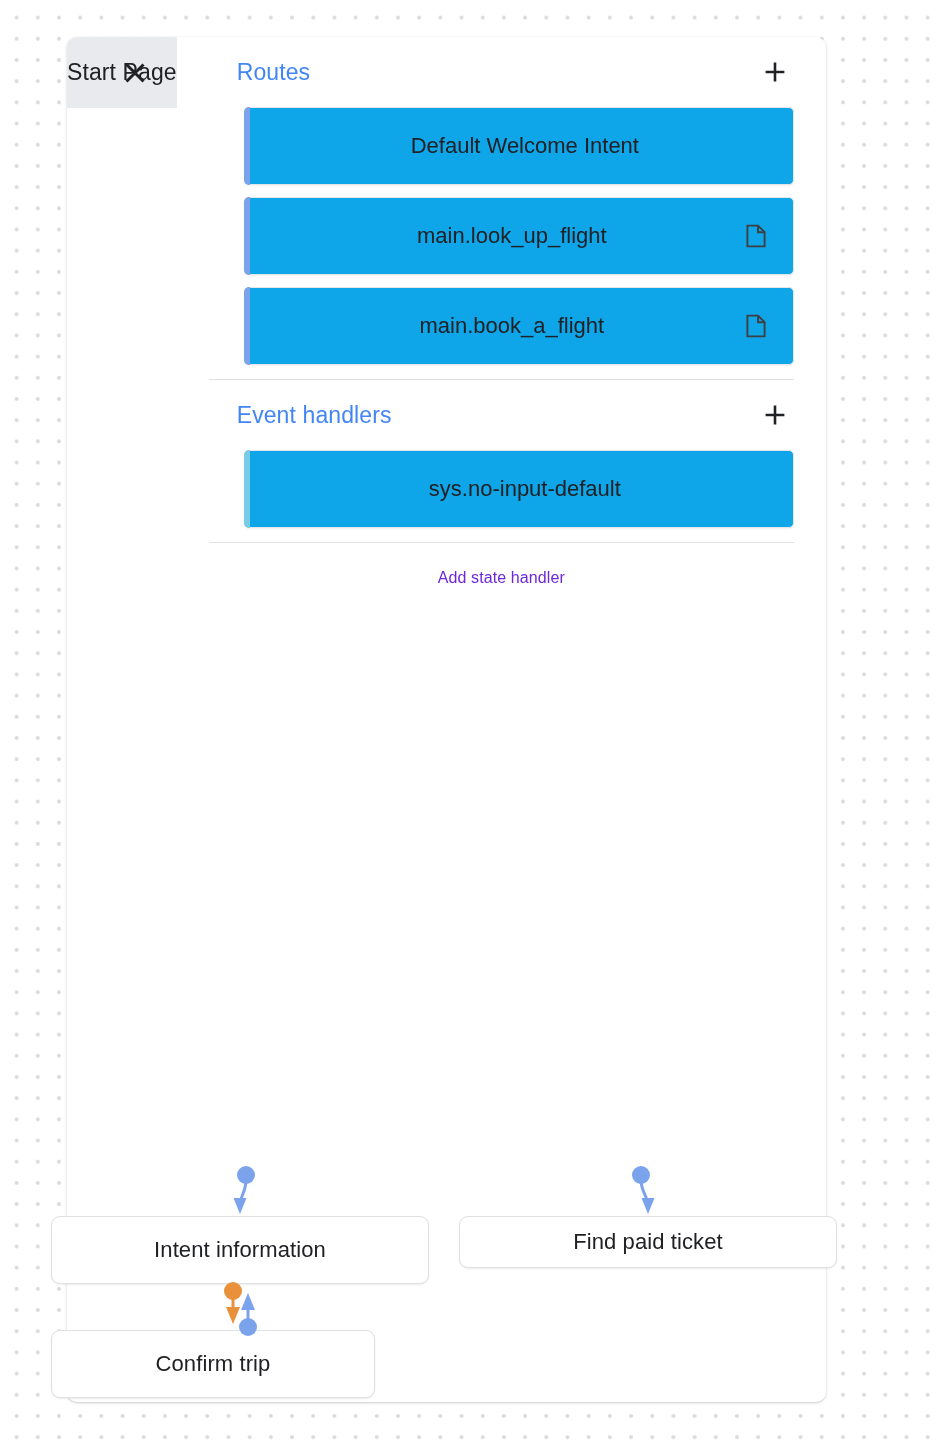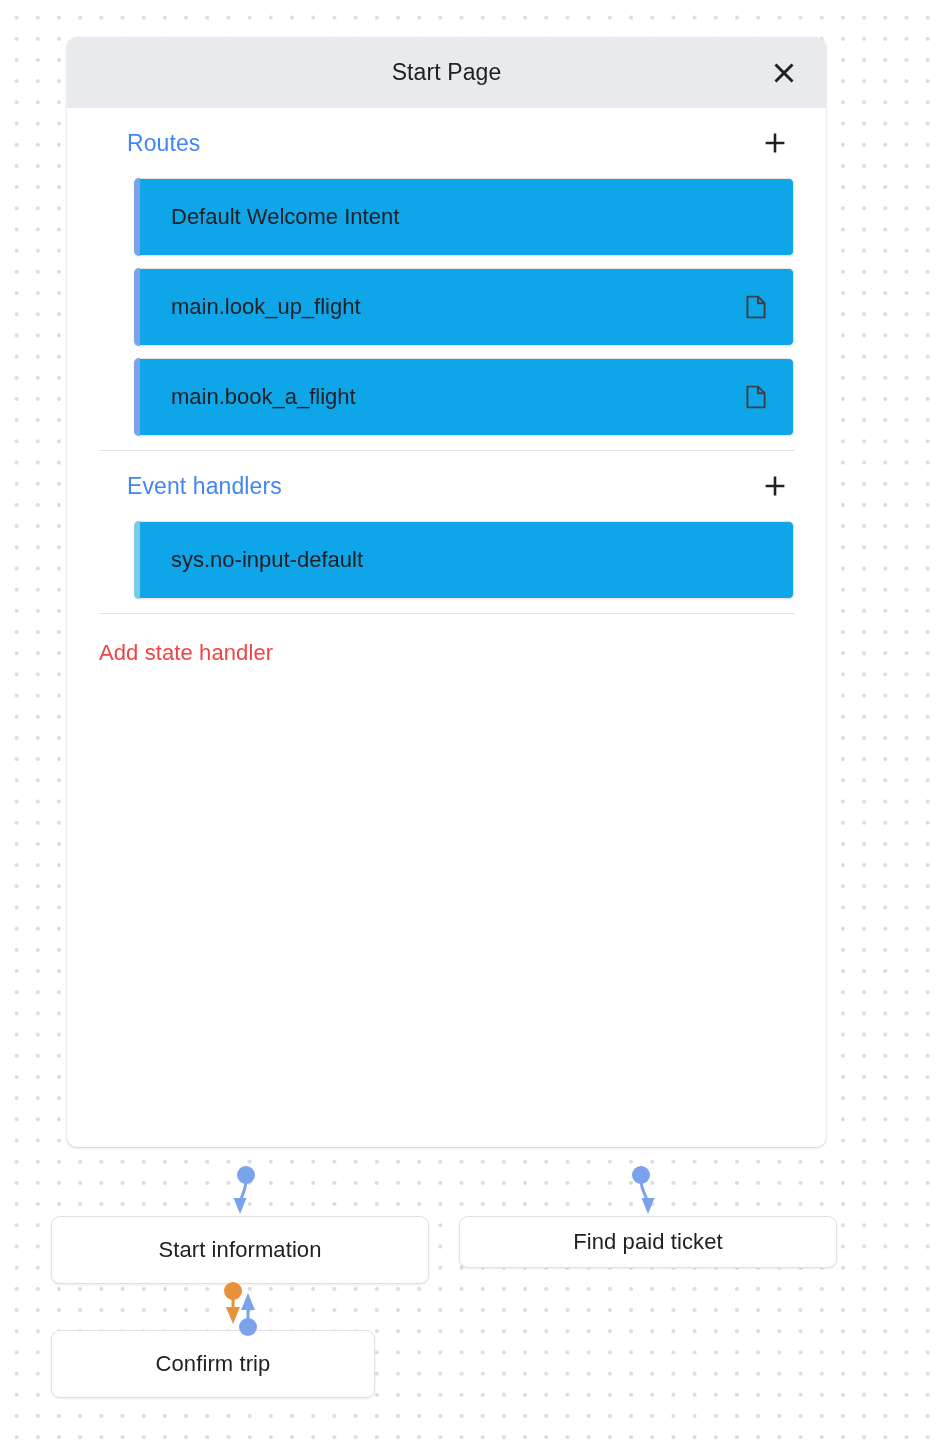--- a/index.html
+++ b/index.html
@@ -31,13 +31,13 @@
     left: 67px;
     top: 37px;
     width: 759px;
-    height: 1110px;
+    height: 1365px;
     background: #ffffff;
     border-radius: 10px;
     box-shadow: 0 1px 3px rgba(60,64,67,.18), 0 1px 2px rgba(60,64,67,.10);
     overflow: hidden;
     display: flex;
-    flex-direction: column;
+    text-align: center;
   }
 
   

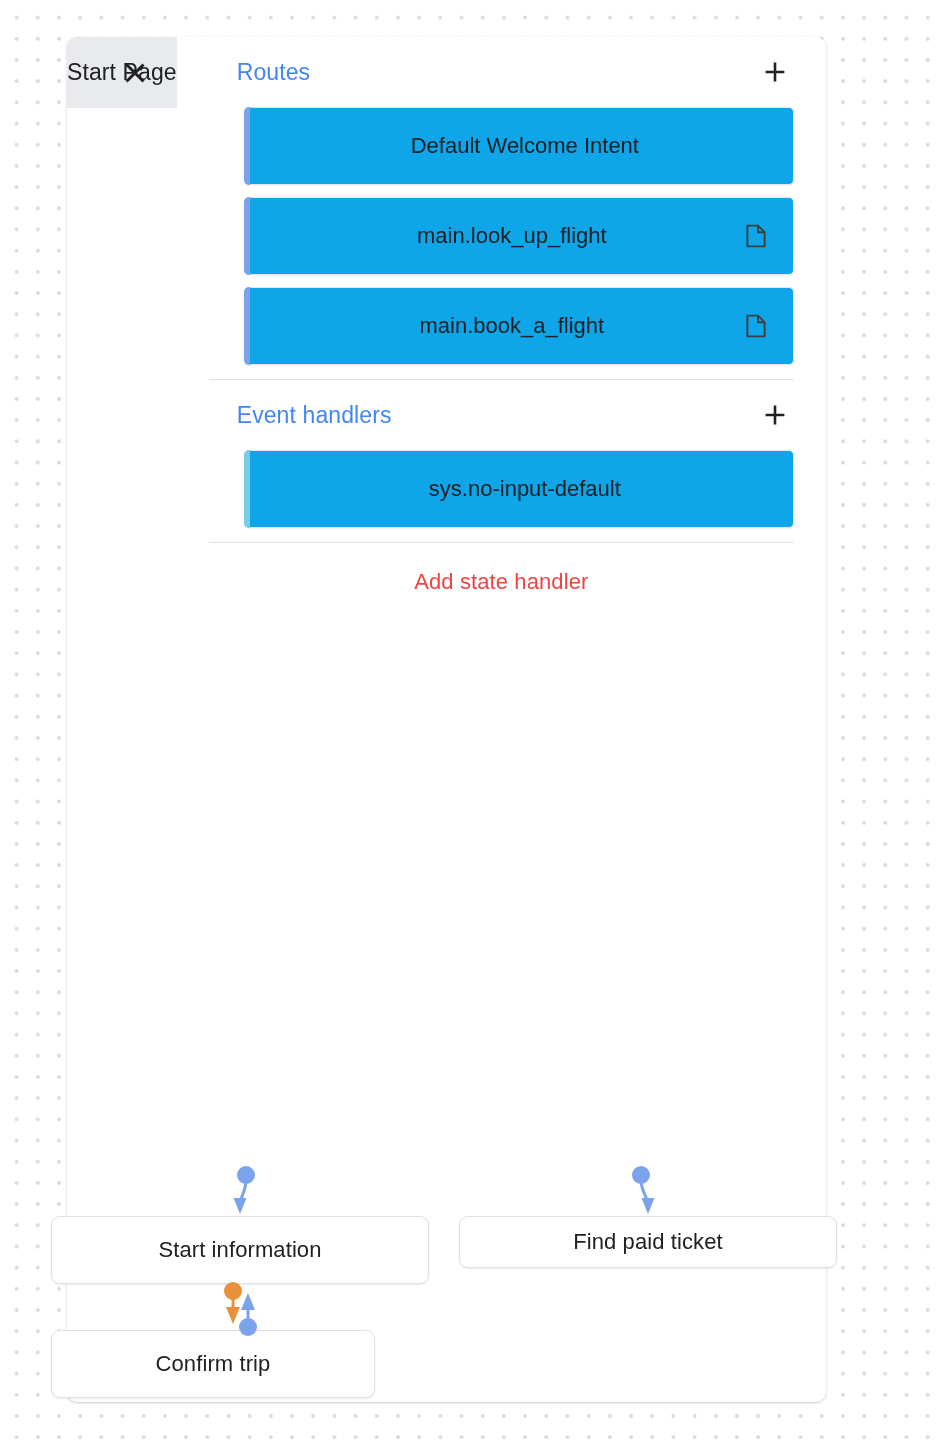--- a/index.html
+++ b/index.html
@@ -154,8 +154,8 @@
     padding: 26px 16px 0 16px;
   }
   .state-link {
-    font-size: 22px;
-    color: #ef4444;
+    font-size: 16px;
+    color: #6d28d9;
     cursor: pointer;
     display: inline-block;
     letter-spacing: .1px;

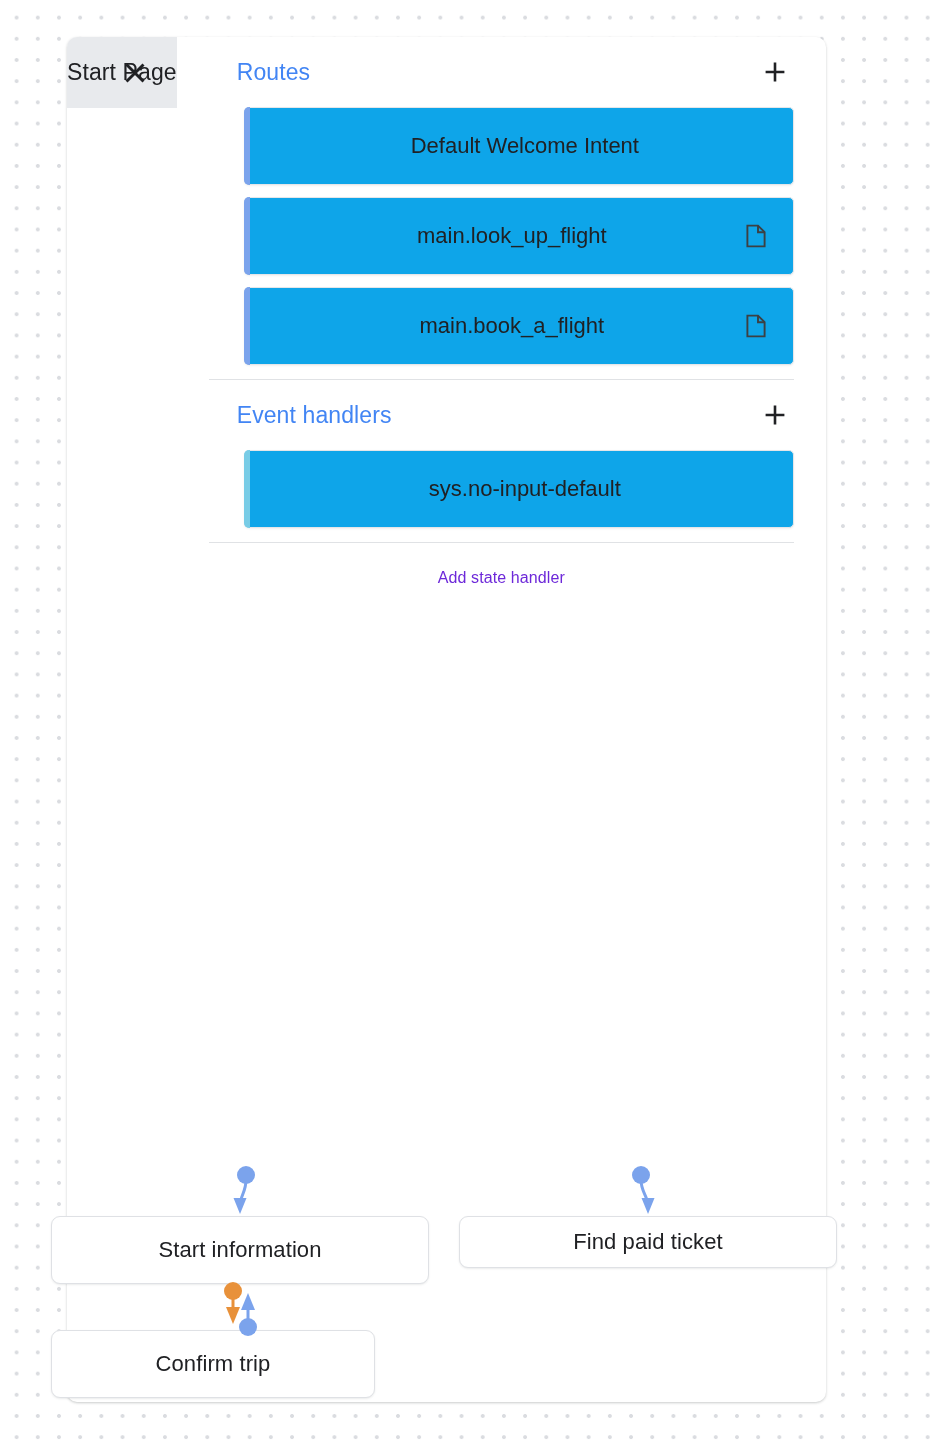--- a/index.html
+++ b/index.html
@@ -275,7 +275,7 @@
   </div>
 
   <div class="flow-node" id="node-ticket-information">
-    <span class="node-label">Start information</span>
+    <span class="node-label">Intent information</span>
   </div>
 
   <div class="flow-node" id="node-find-paid-ticket">

